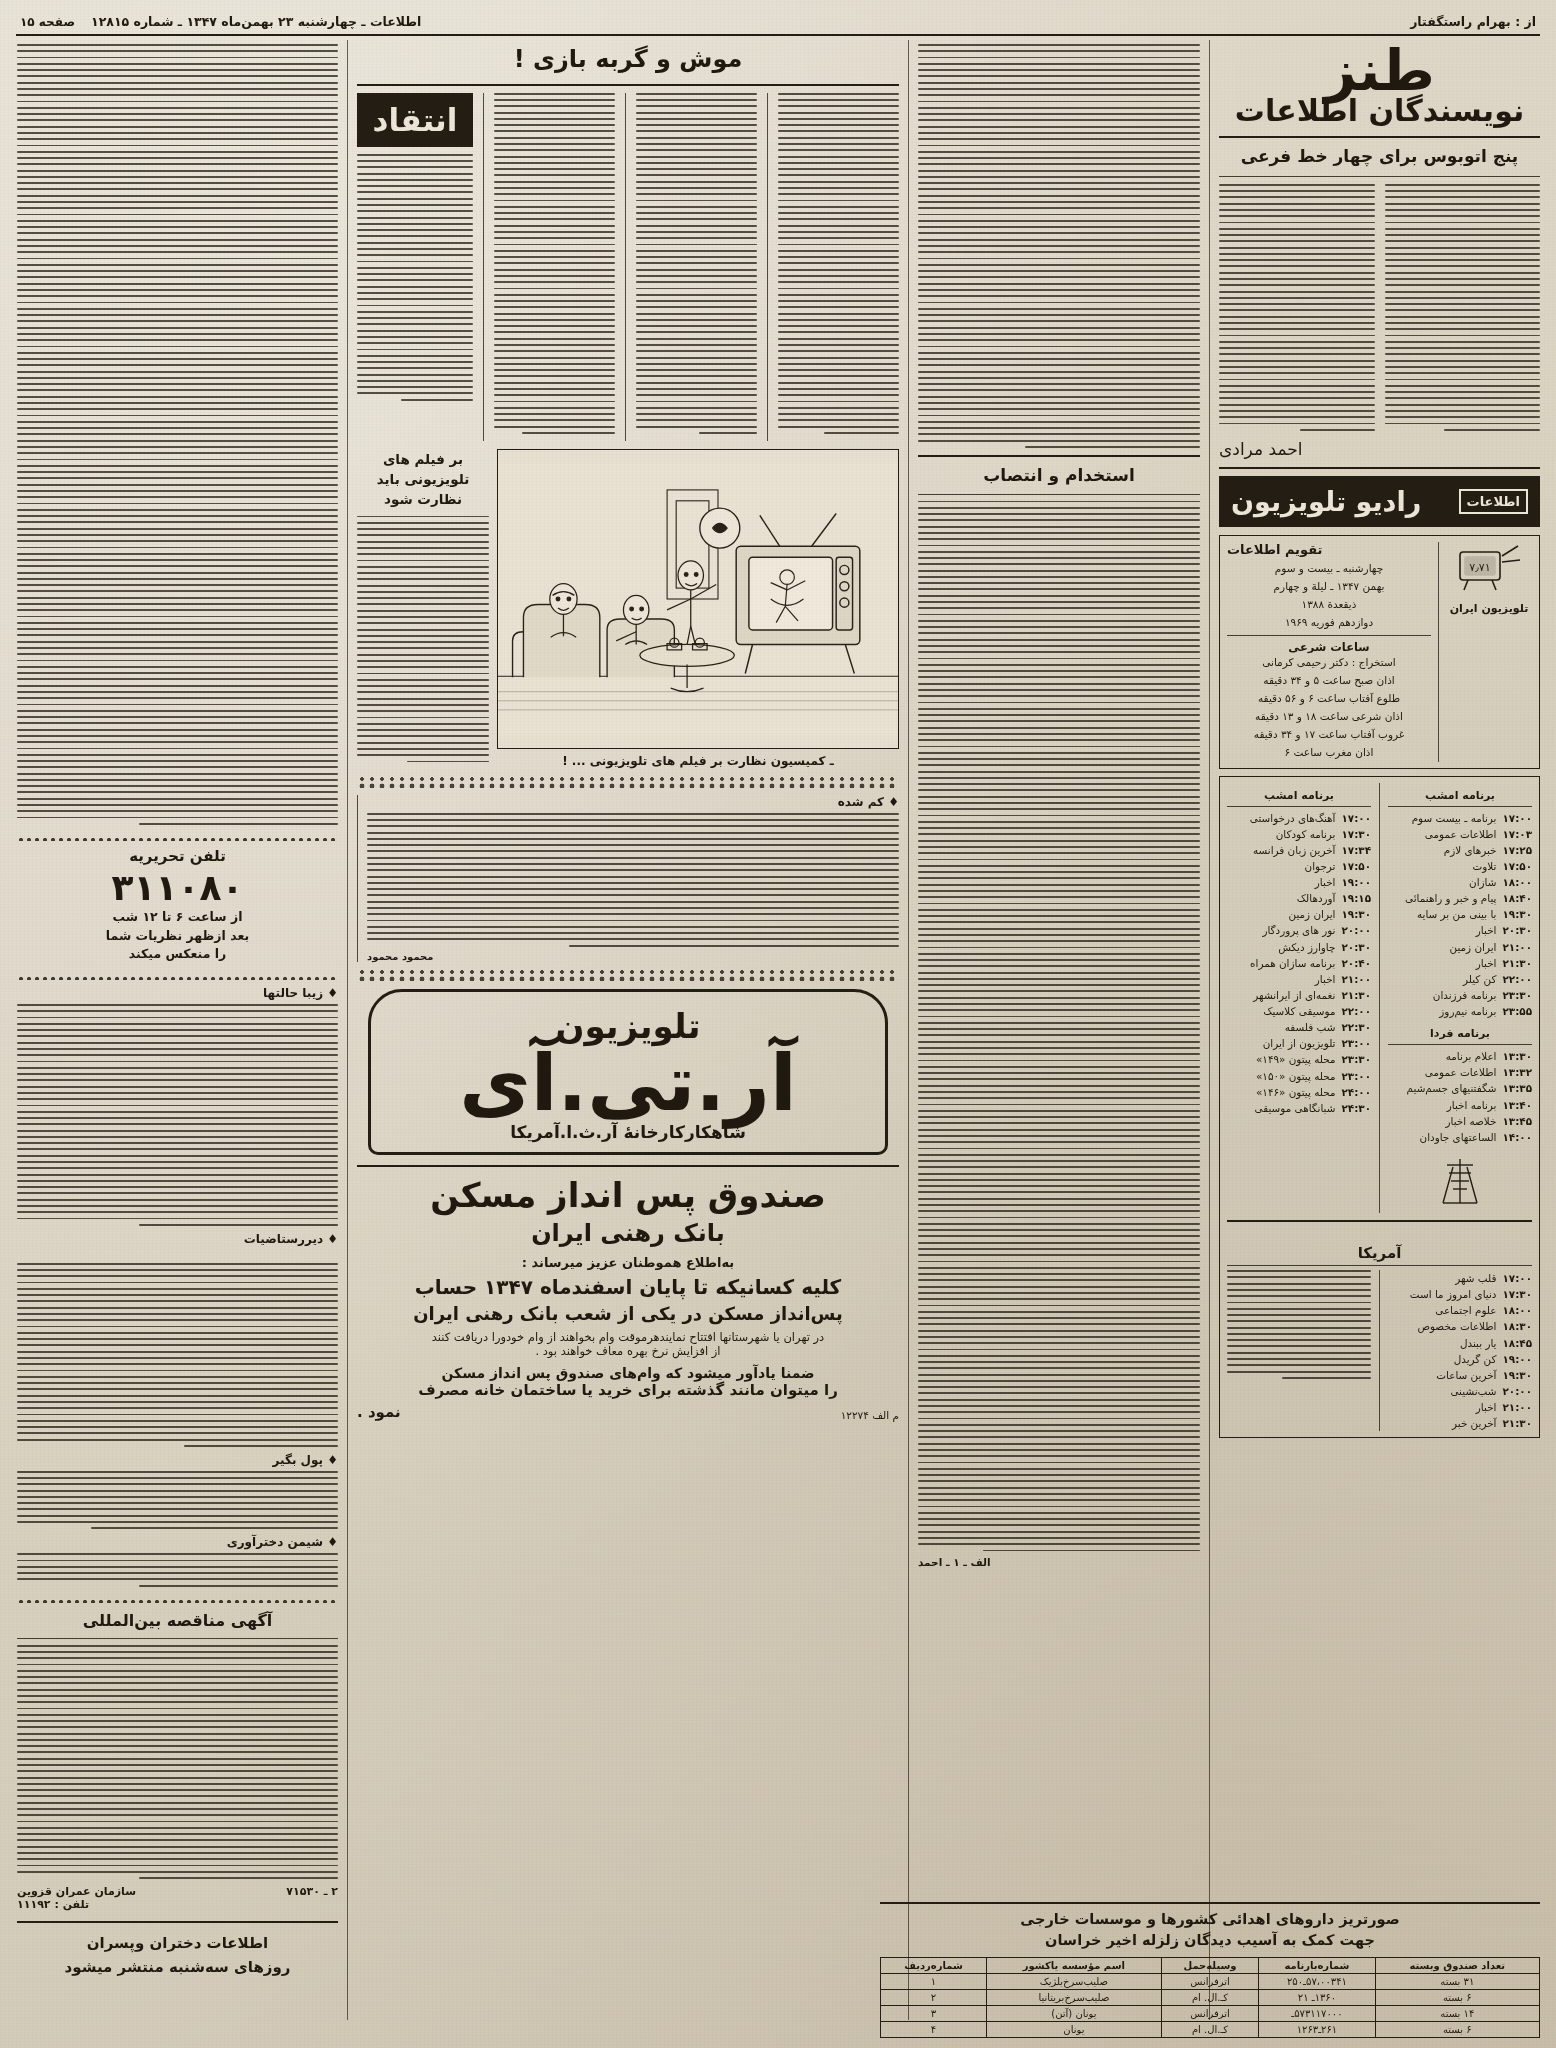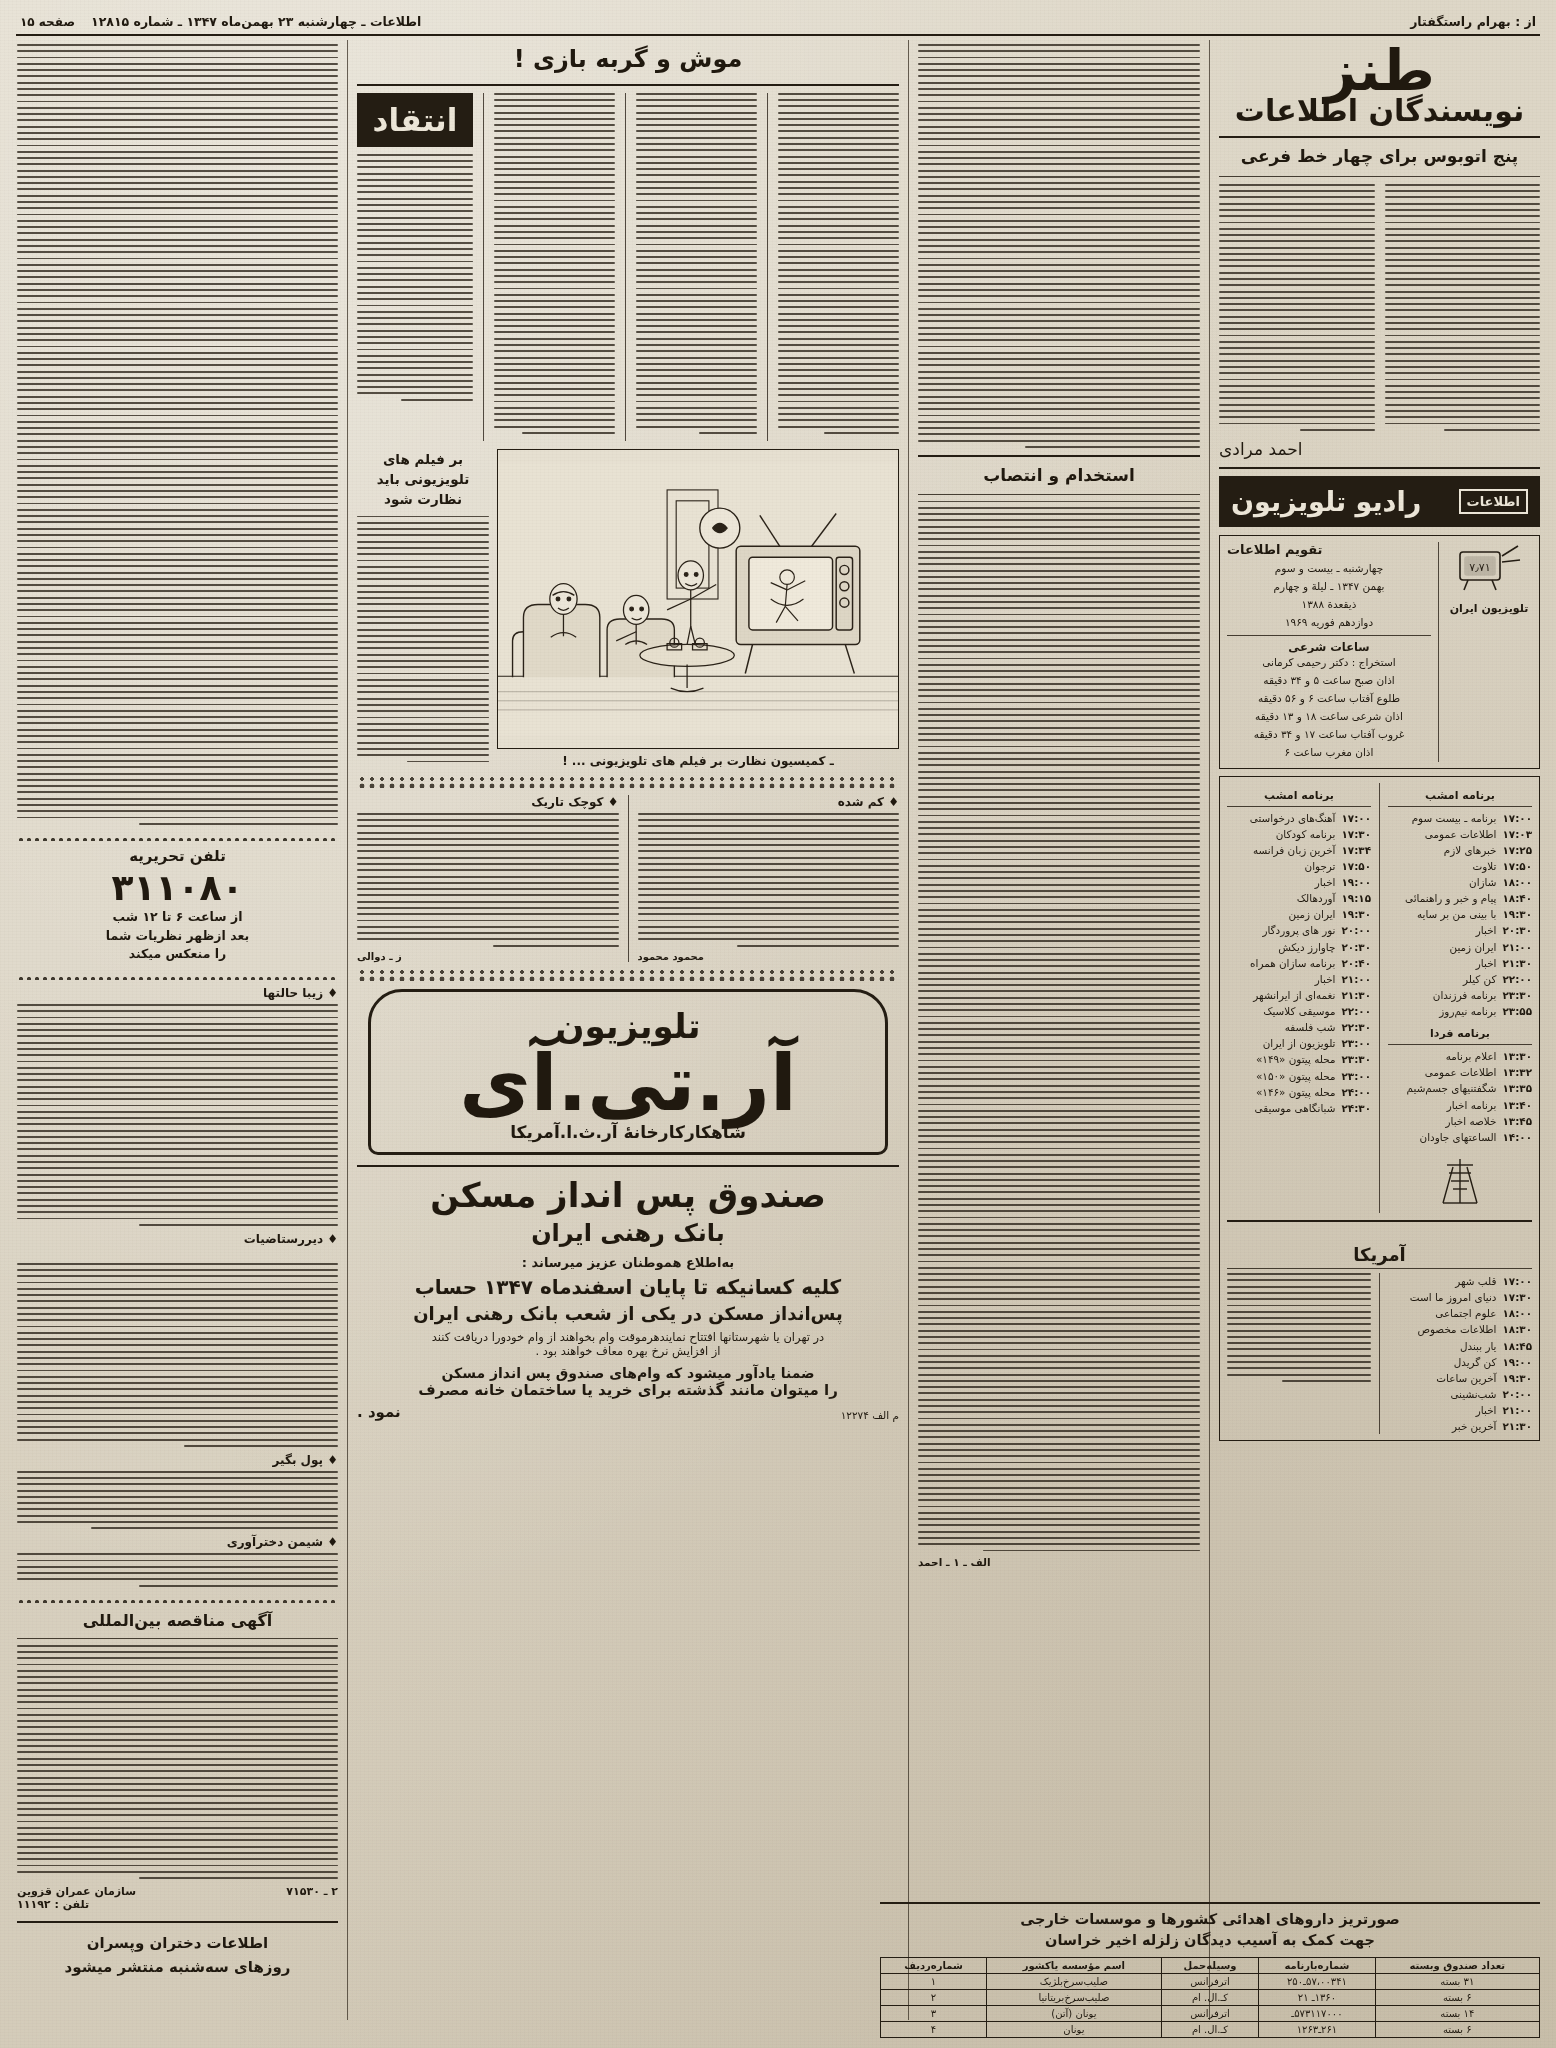--- a/index.html
+++ b/index.html
@@ -1241,34 +1241,6 @@
           <div style="text-align:left; font-size:10px; font-weight:bold;">محمود محمود</div>
         </div>
         <div class="vrule"></div>
-        <div style="flex:1;">
-          <div class="tag" style="margin-bottom:4px;">♦ <span>کوچک تاریک</span></div>
-          <div class="lines tight para v2">
-              <i></i>
-              <i></i>
-              <i></i>
-              <i></i>
-              <i></i>
-              <i></i>
-              <i></i>
-              <i></i>
-              <i></i>
-              <i></i>
-              <i></i>
-              <i></i>
-              <i></i>
-              <i></i>
-              <i></i>
-              <i></i>
-              <i></i>
-              <i></i>
-              <i></i>
-              <i></i>
-              <i></i>
-              <i></i>
-            </div>
-          <div style="text-align:left; font-size:10px; font-weight:bold;">ز ـ دوالی</div>
-        </div>
       </div>
 
       <div class="wavy2" style="margin:8px 0 8px;"></div>

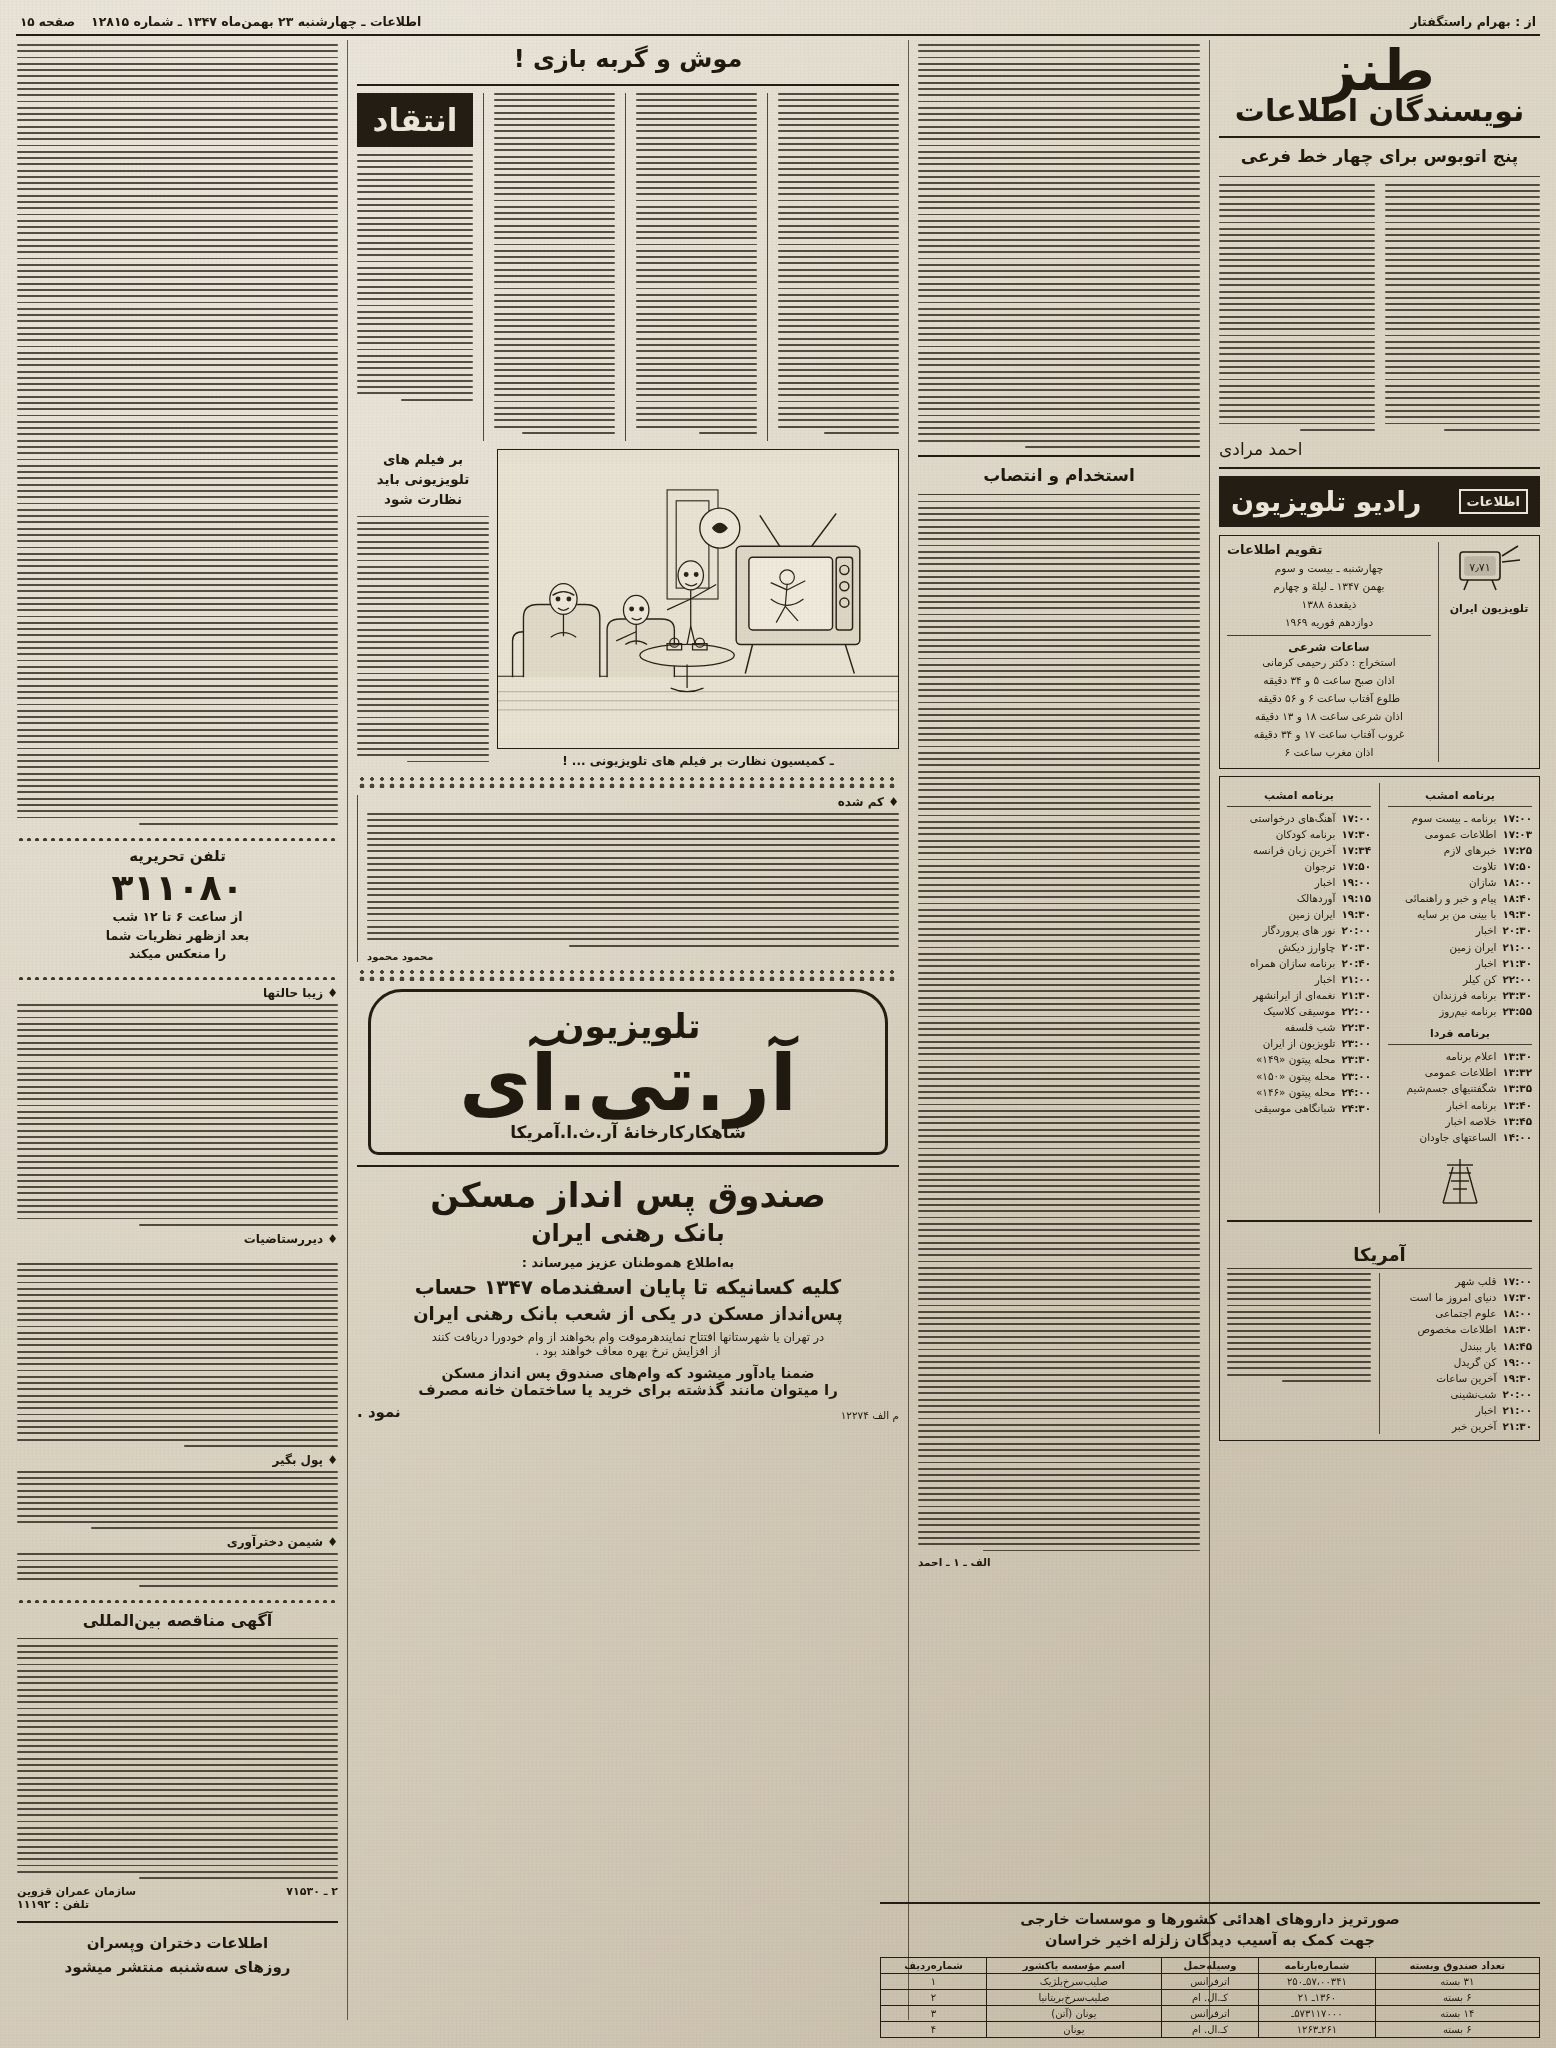--- a/index.html
+++ b/index.html
@@ -509,7 +509,7 @@
         </div>
 
         <div class="rule2" style="margin:7px 0 5px;"></div>
-        <div style="font-size:18px; font-weight:bold; text-align:center; margin-bottom:3px;margin-top:22px;">آمریکا</div>
+        <div style="font-size:15px; font-weight:bold; text-align:center; margin-bottom:3px;margin-top:22px;">آمریکا</div>
         <div class="rule" style="margin-bottom:4px;"></div>
         <div style="display:flex; gap:8px;" class="sched">
           <div style="flex:1;">

